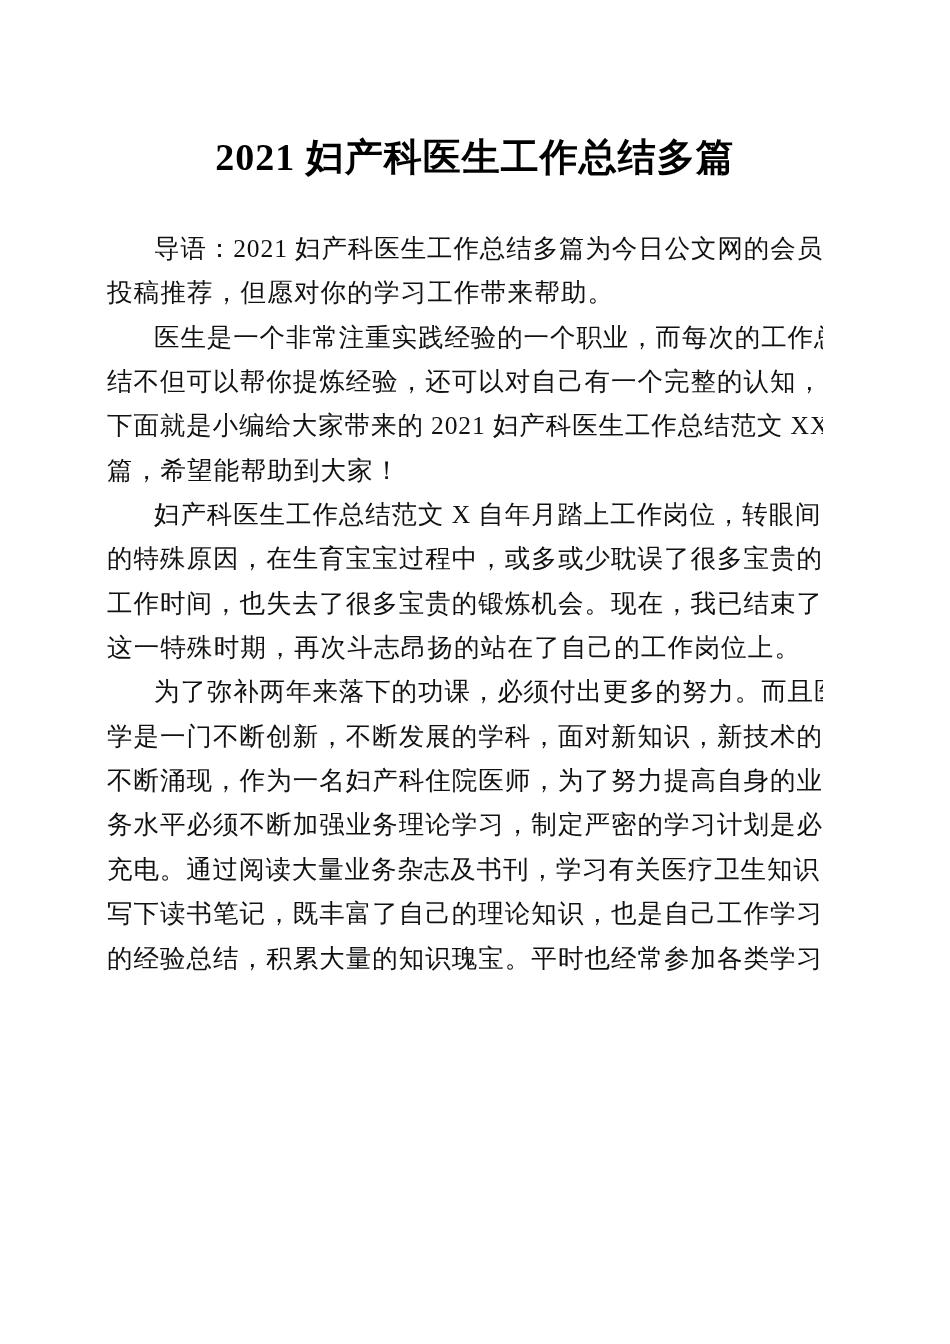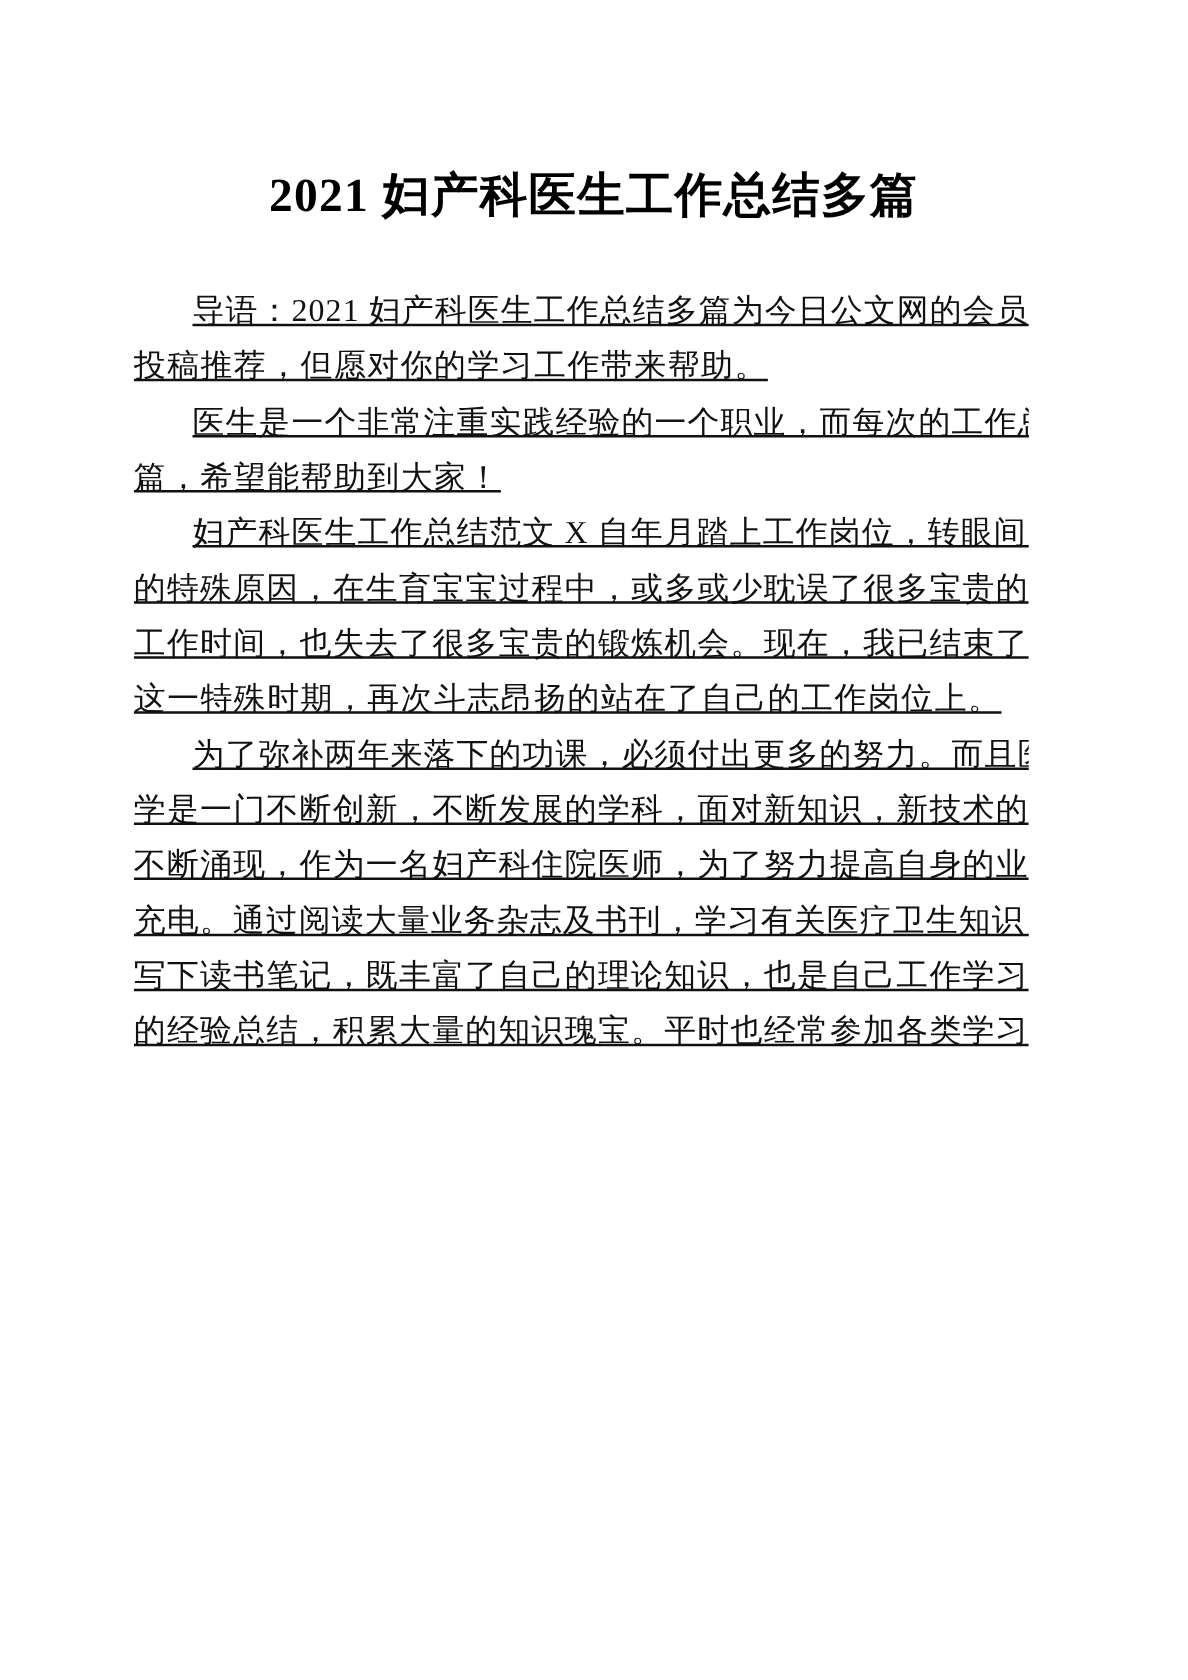--- a/index.html
+++ b/index.html
@@ -44,7 +44,6 @@
     overflow: hidden;
     white-space: nowrap;
     letter-spacing: 0.9px;
-    text-decoration: underline;
   }
   .line.indent { text-indent: 47px; }
   .line.end {

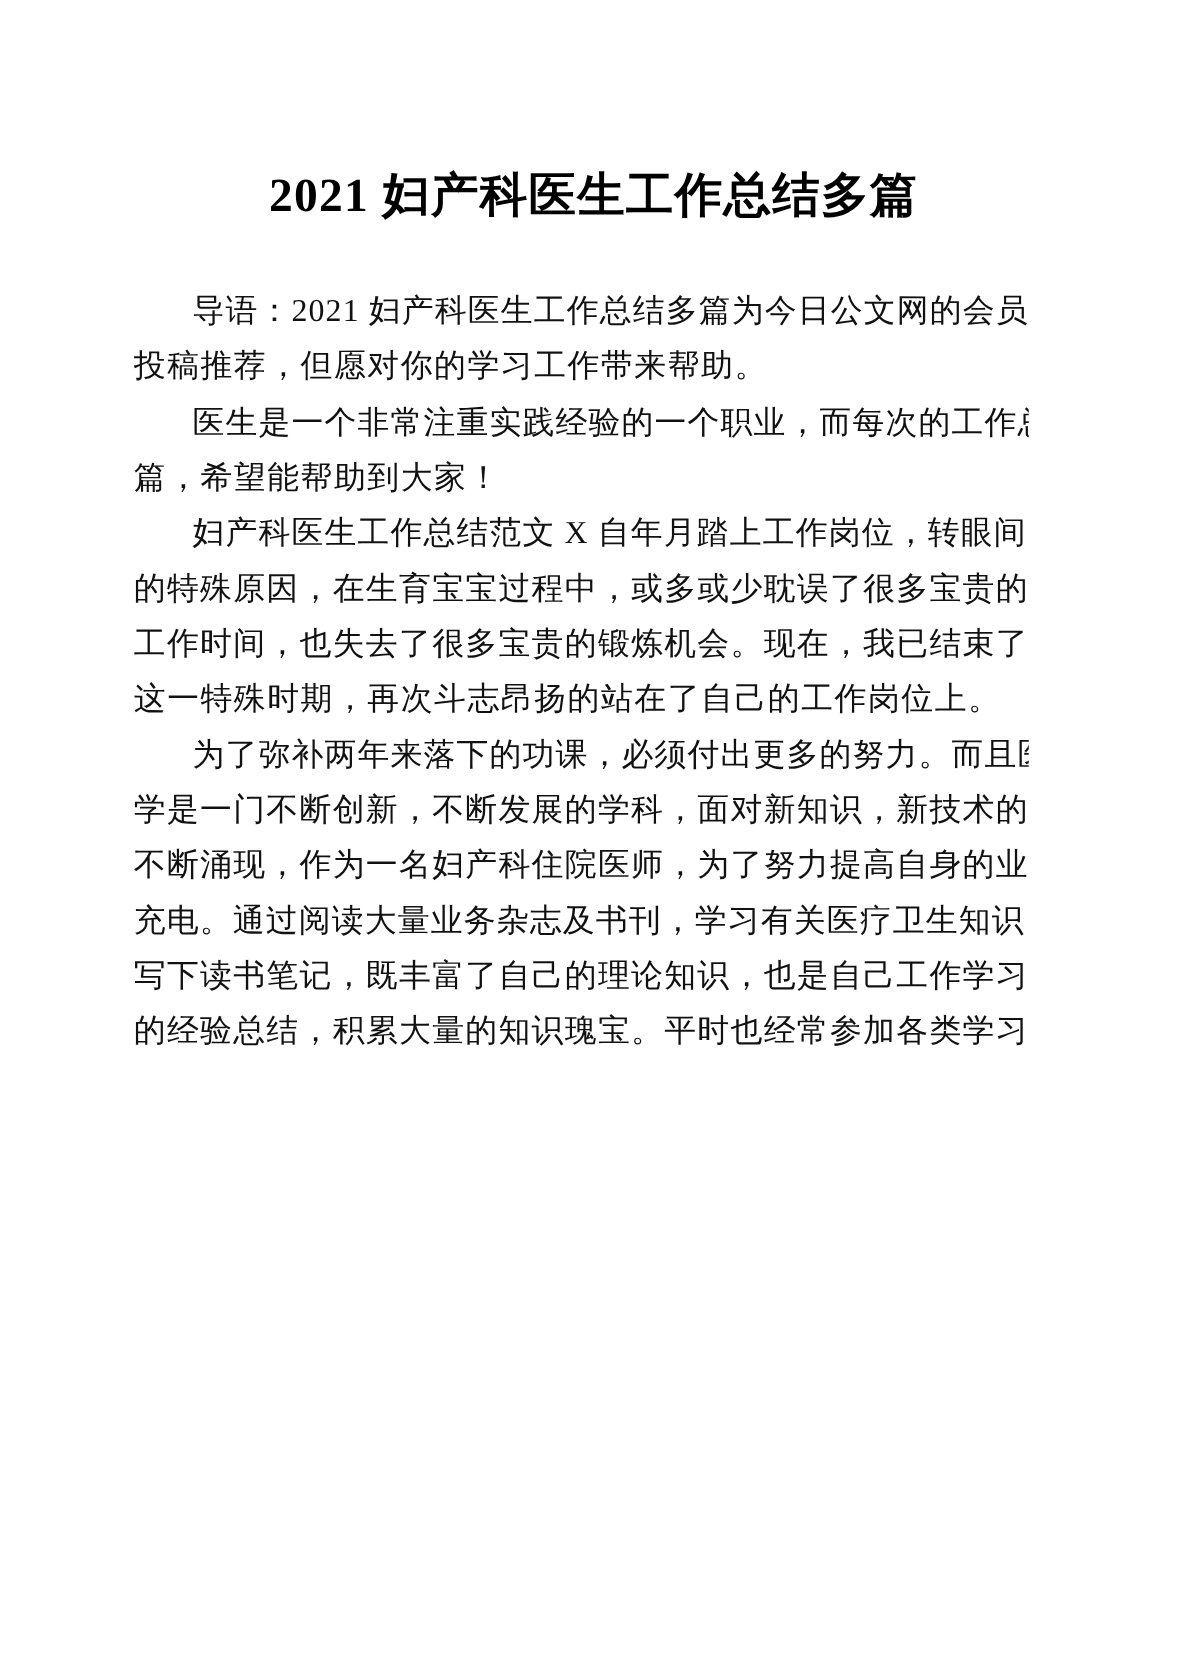--- a/index.html
+++ b/index.html
@@ -64,6 +64,7 @@
     <div class="line end">投稿推荐，但愿对你的学习工作带来帮助。</div>
 
     <div class="line indent">医生是一个非常注重实践经验的一个职业，而每次的工作总</div>
+    <div class="line">结不但可以帮你提炼经验，还可以对自己有一个完整的认知，</div>
     <div class="line end">篇，希望能帮助到大家！</div>
 
     <div class="line indent">妇产科医生工作总结范文 X 自年月踏上工作岗位，转眼间，</div>

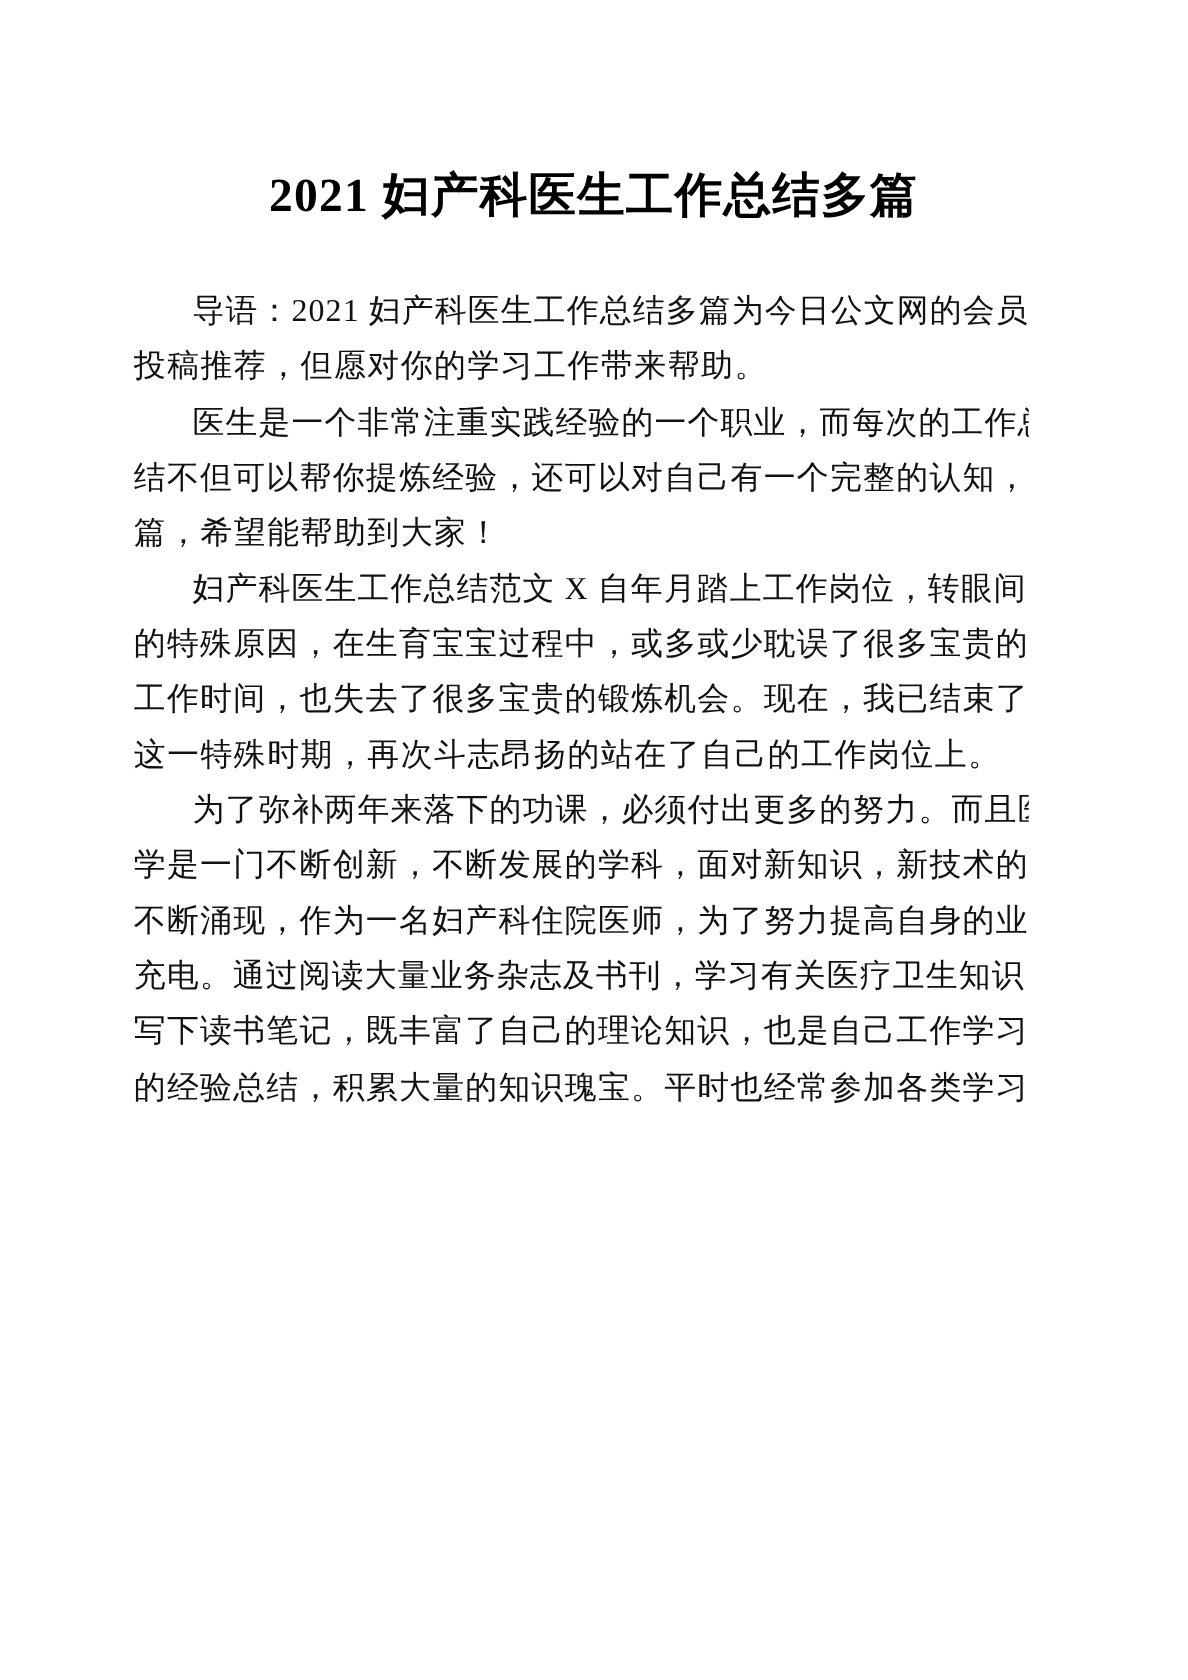--- a/index.html
+++ b/index.html
@@ -65,6 +65,7 @@
 
     <div class="line indent">医生是一个非常注重实践经验的一个职业，而每次的工作总</div>
     <div class="line">结不但可以帮你提炼经验，还可以对自己有一个完整的认知，</div>
+    <div class="line">下面就是小编给大家带来的 2021 妇产科医生工作总结范文 XX</div>
     <div class="line end">篇，希望能帮助到大家！</div>
 
     <div class="line indent">妇产科医生工作总结范文 X 自年月踏上工作岗位，转眼间，</div>

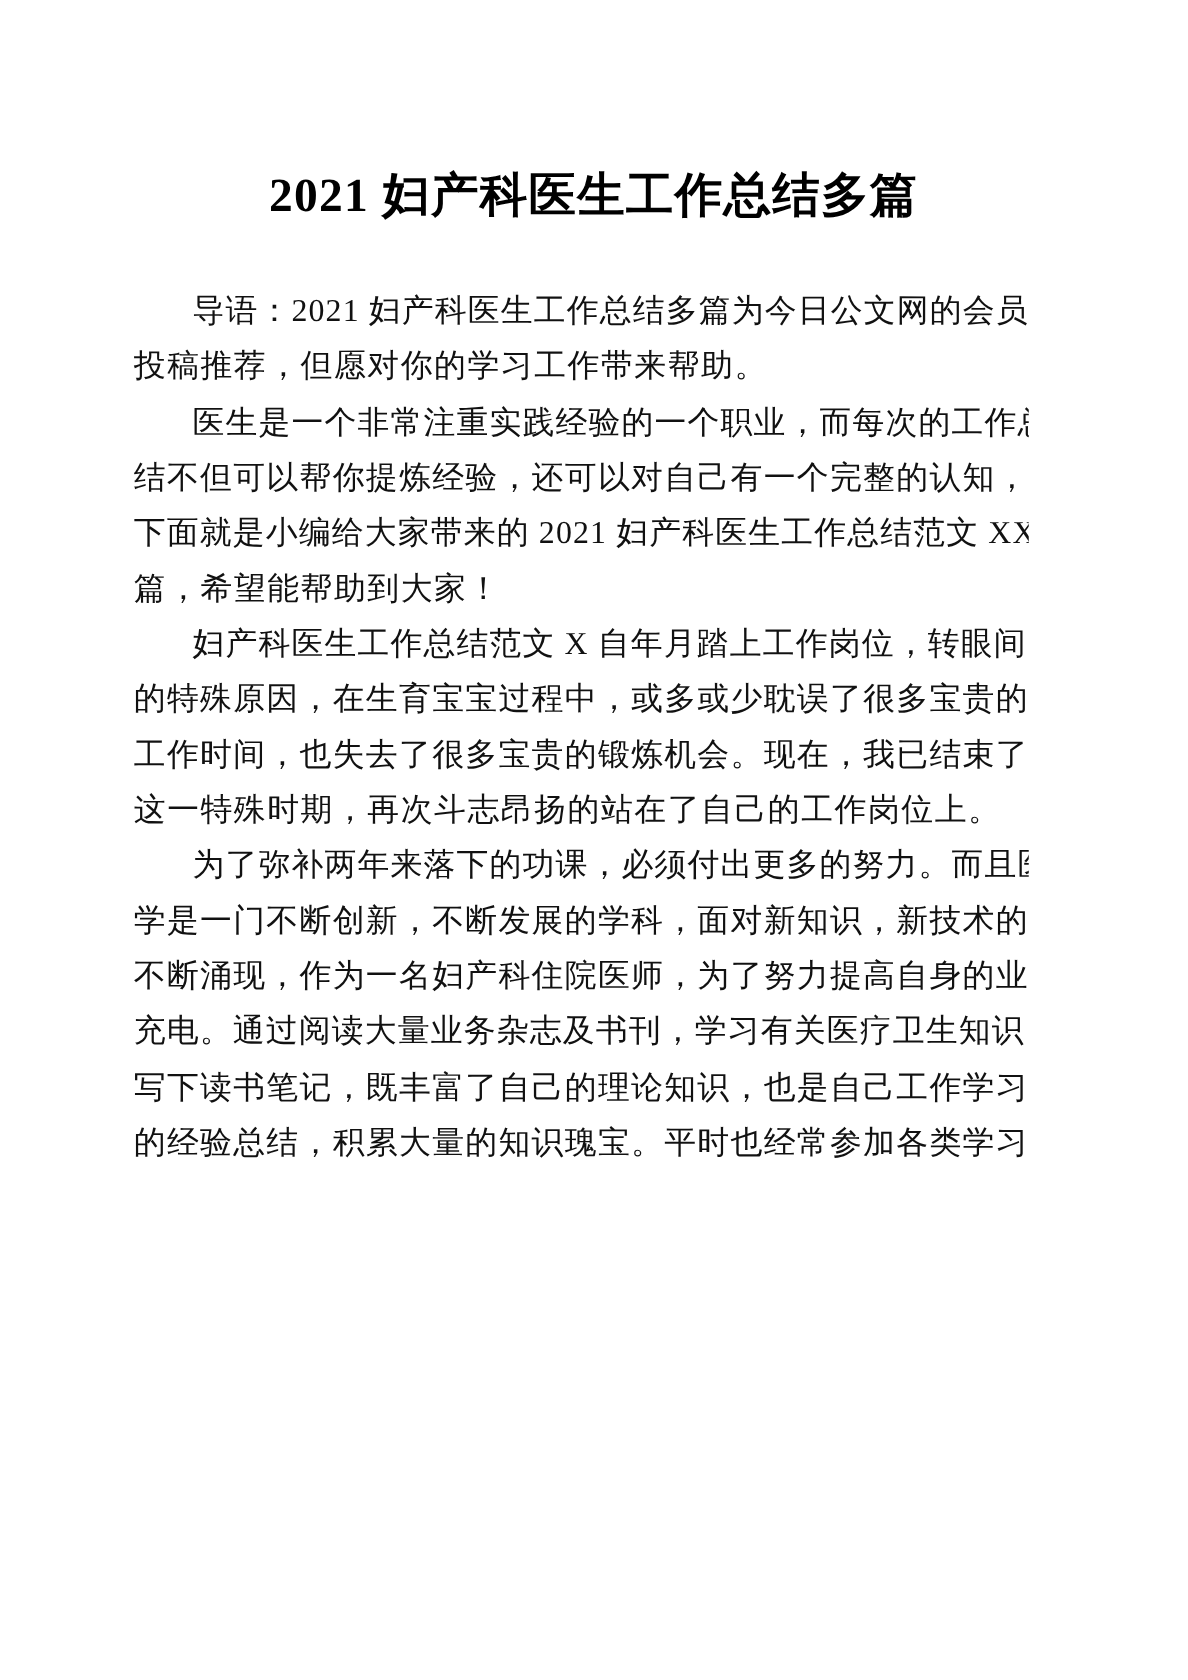--- a/index.html
+++ b/index.html
@@ -76,6 +76,7 @@
     <div class="line indent">为了弥补两年来落下的功课，必须付出更多的努力。而且医</div>
     <div class="line">学是一门不断创新，不断发展的学科，面对新知识，新技术的</div>
     <div class="line">不断涌现，作为一名妇产科住院医师，为了努力提高自身的业</div>
+    <div class="line">务水平必须不断加强业务理论学习，制定严密的学习计划是必</div>
     <div class="line">充电。通过阅读大量业务杂志及书刊，学习有关医疗卫生知识，</div>
     <div class="line">写下读书笔记，既丰富了自己的理论知识，也是自己工作学习</div>
     <div class="line">的经验总结，积累大量的知识瑰宝。平时也经常参加各类学习</div>

